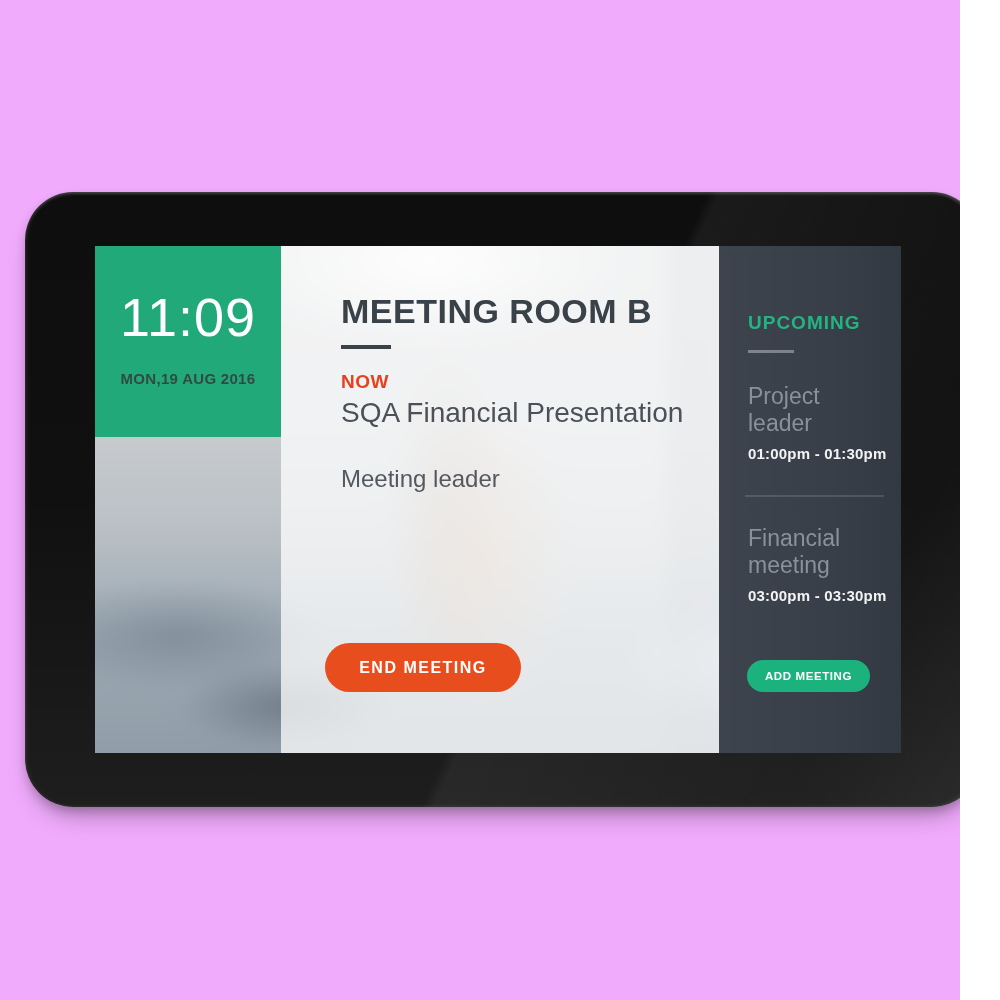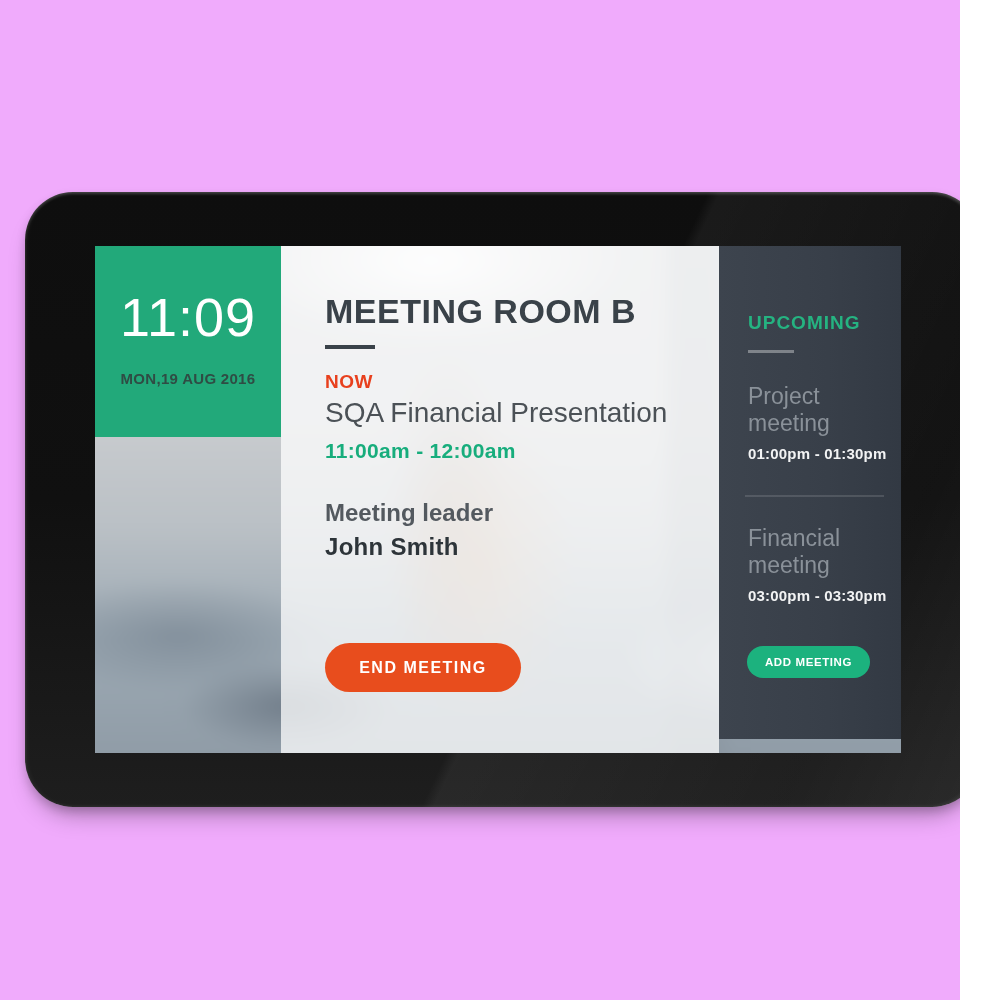--- a/index.html
+++ b/index.html
@@ -59,7 +59,7 @@
   .col-center {
     position:absolute; left:186px; top:0; bottom:0; width:438px;
     background:rgba(255,255,255,0.74);
-    padding-left:44px;
+    padding-left:60px;
   }
   .room-title { margin-top:46px; font-size:34px; line-height:39px; font-weight:700; color:#3a4249; letter-spacing:0.5px; }
   .title-underline { margin-top:14px; width:50px; height:4px; background:#3a4249; }

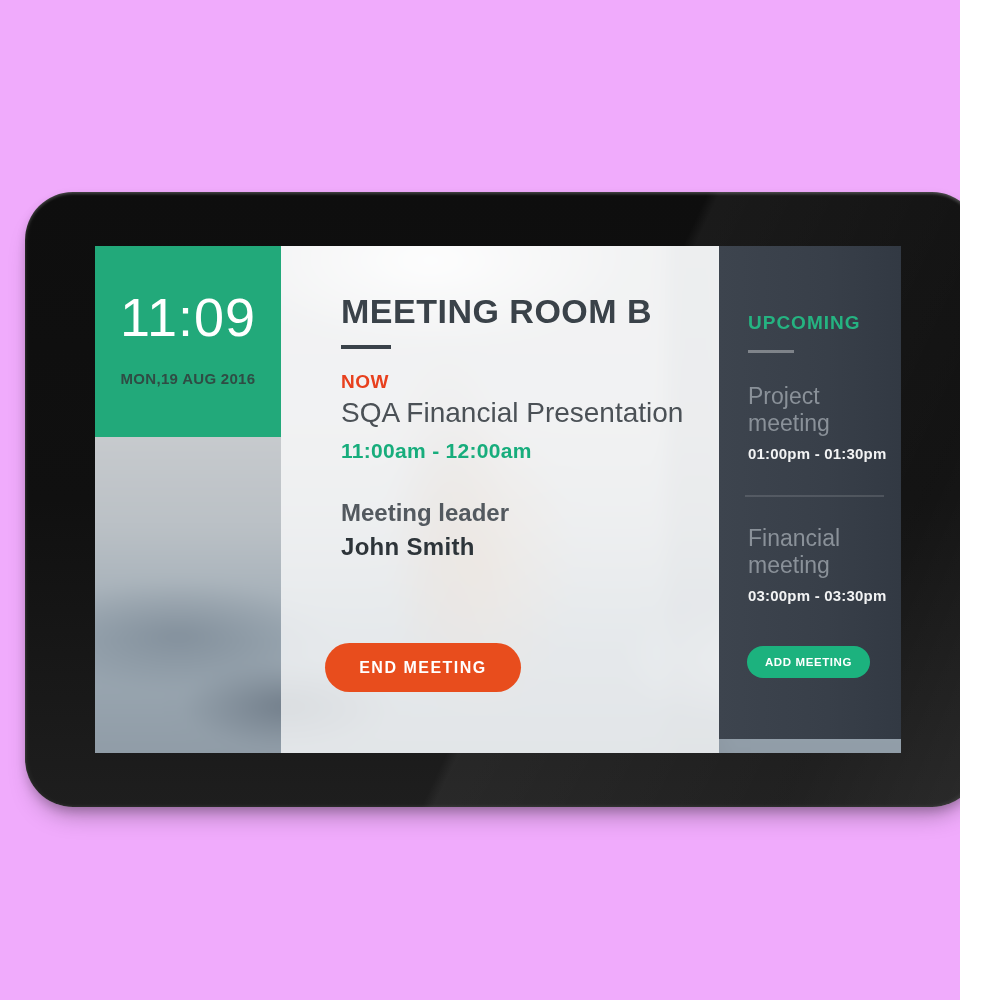--- a/index.html
+++ b/index.html
@@ -77,7 +77,7 @@
 
   
   .col-right {
-    position:absolute; left:624px; top:0; bottom:14px; width:182px;
+    position:absolute; left:624px; top:0; bottom:0; width:182px;
     background:linear-gradient(90deg,#3d444e 0%,#383f49 60%,#323943 100%);
     padding-left:29px;
   }

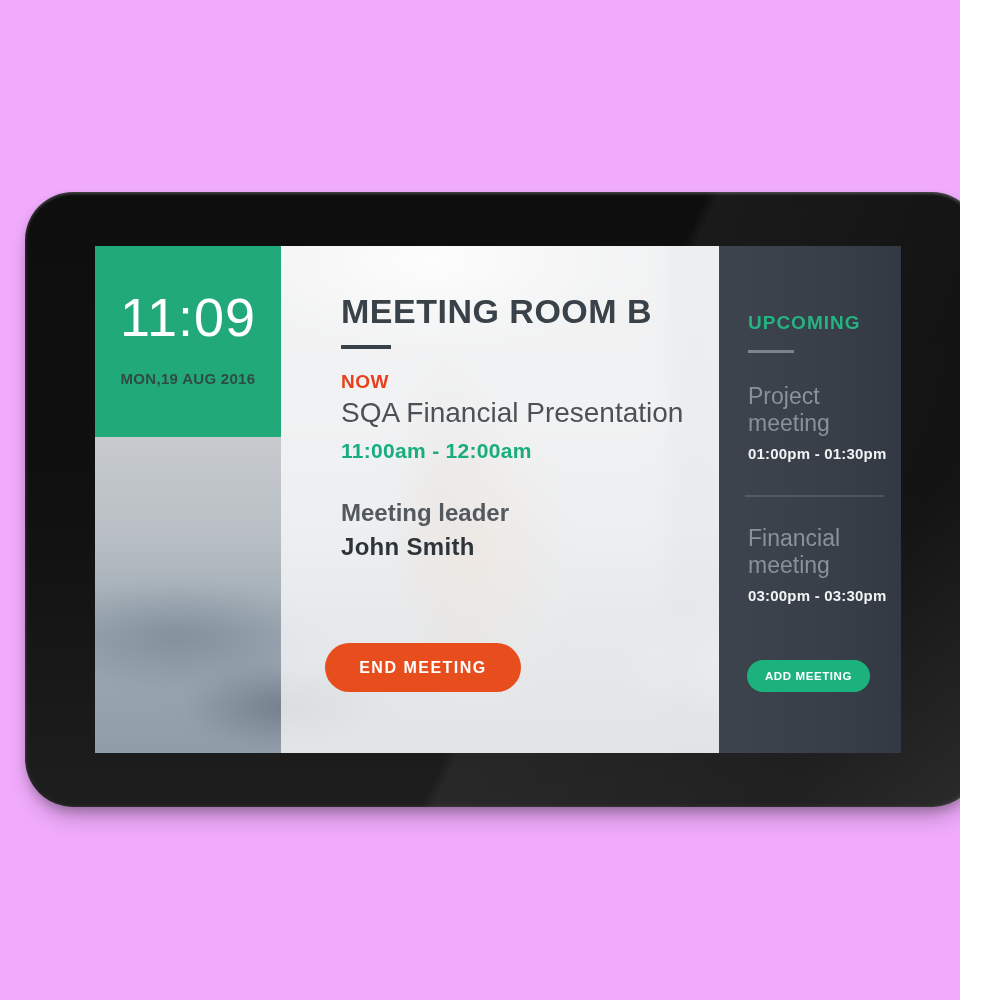--- a/index.html
+++ b/index.html
@@ -128,7 +128,7 @@
         <div class="upcoming-underline"></div>
 
         <div class="upcoming-item first">
-          <div class="item-title">Project meeting</div>
+          <div class="item-title">Project leader</div>
           <div class="item-time">01:00pm - 01:30pm</div>
         </div>
 

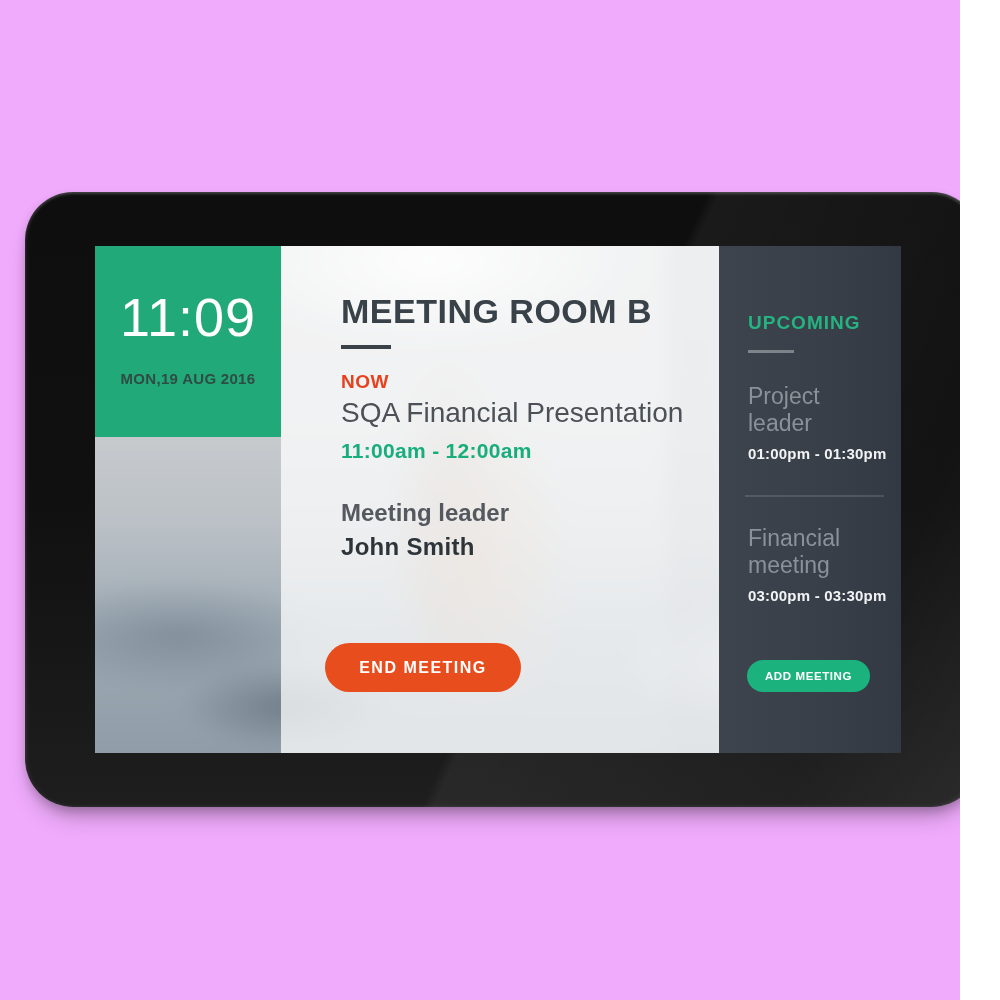--- a/index.html
+++ b/index.html
@@ -117,7 +117,6 @@
         <div class="title-underline"></div>
         <div class="now-label">NOW</div>
         <div class="meeting-title">SQA Financial Presentation</div>
-        <div class="meeting-time">11:00am - 12:00am</div>
         <div class="leader-label">Meeting leader</div>
         <div class="leader-name">John Smith</div>
         <button class="end-btn">END MEETING</button>

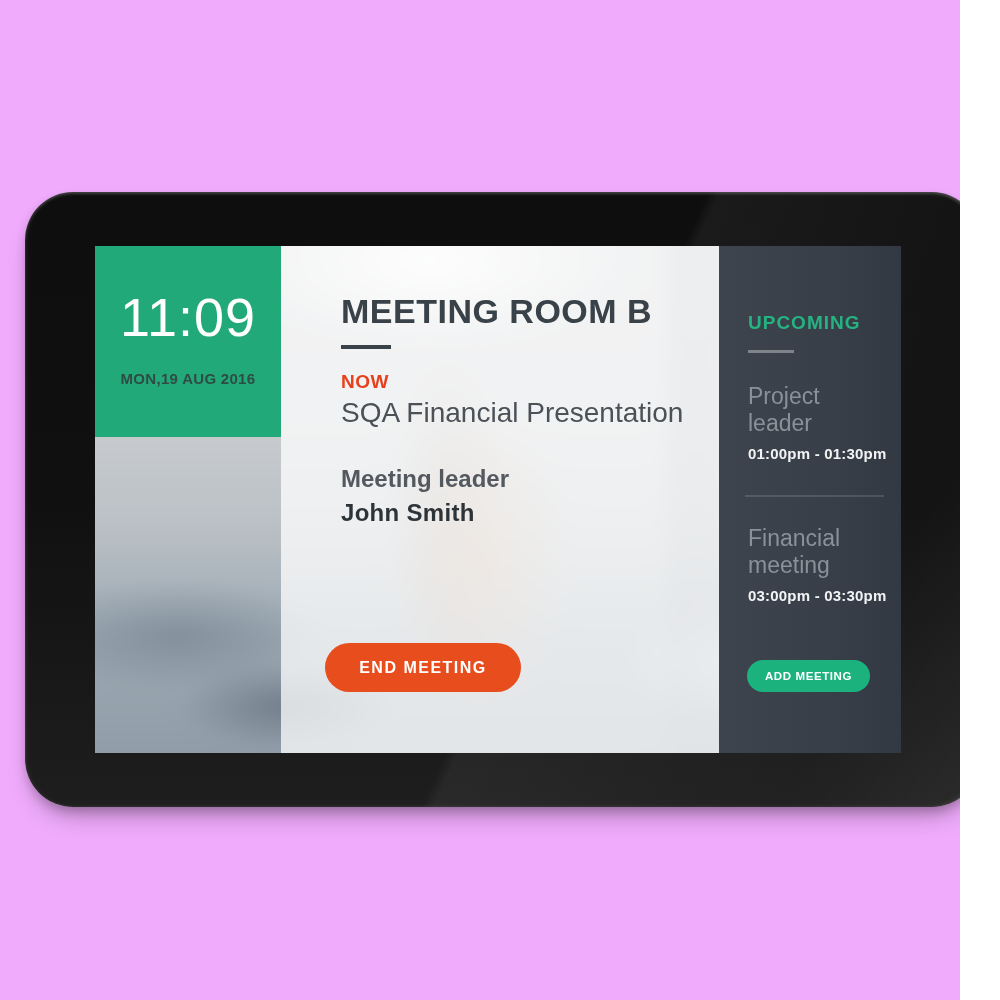--- a/index.html
+++ b/index.html
@@ -66,7 +66,7 @@
   .now-label { margin-top:22px; font-size:19px; line-height:22px; font-weight:700; color:#e8401d; letter-spacing:0.5px; }
   .meeting-title { margin-top:3px; font-size:28px; line-height:34px; font-weight:400; color:#4b5156; }
   .meeting-time { margin-top:8px; font-size:21px; line-height:26px; font-weight:700; color:#17ad7c; letter-spacing:0.3px; }
-  .leader-label { margin-top:34px; font-size:24px; line-height:30px; font-weight:700; color:#53595f; }
+  .leader-label { margin-top:34px; font-size:24px; line-height:30px; font-weight:400; color:#53595f; }
   .leader-name { margin-top:4px; font-size:24px; line-height:30px; font-weight:700; color:#2d3439; letter-spacing:0.3px; }
   .end-btn {
     position:absolute; left:44px; bottom:61px; width:196px; height:49px;

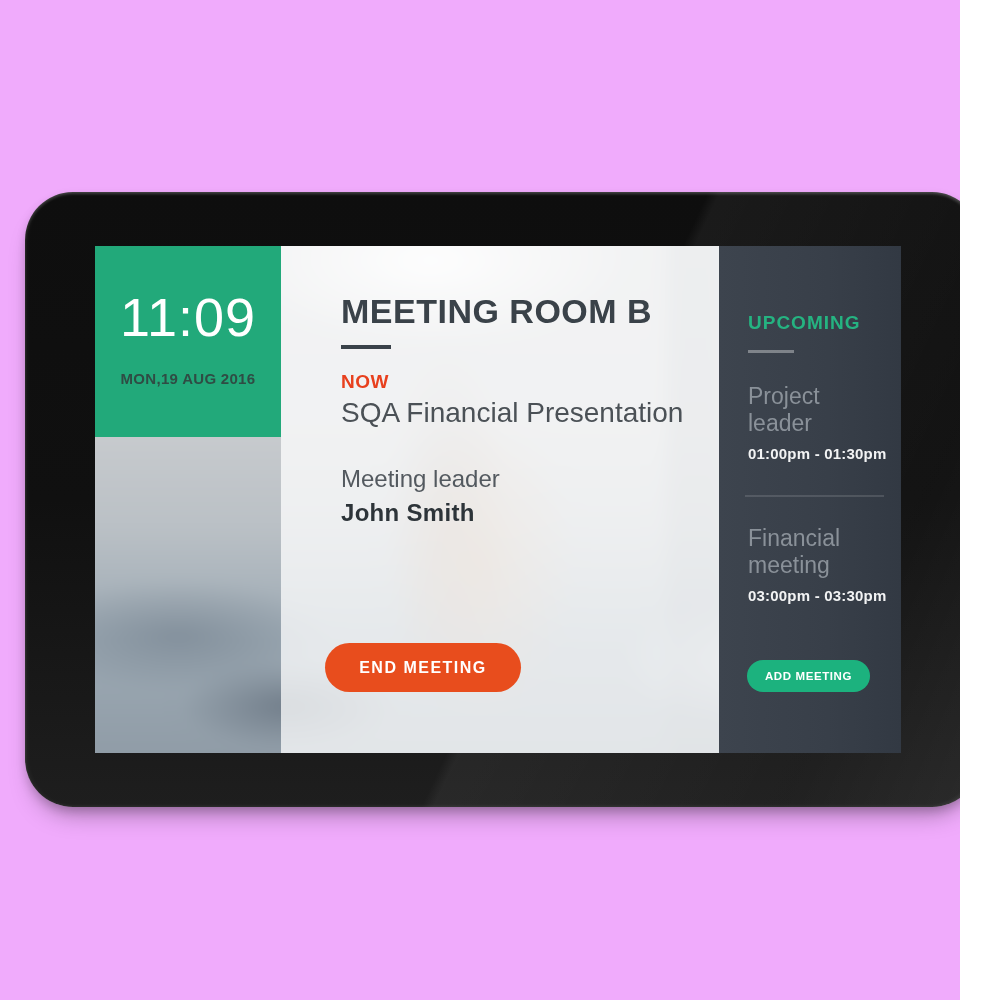--- a/index.html
+++ b/index.html
@@ -118,7 +118,6 @@
         <div class="now-label">NOW</div>
         <div class="meeting-title">SQA Financial Presentation</div>
         <div class="leader-label">Meeting leader</div>
-        <div class="leader-name">John Smith</div>
         <button class="end-btn">END MEETING</button>
       </div>
 

